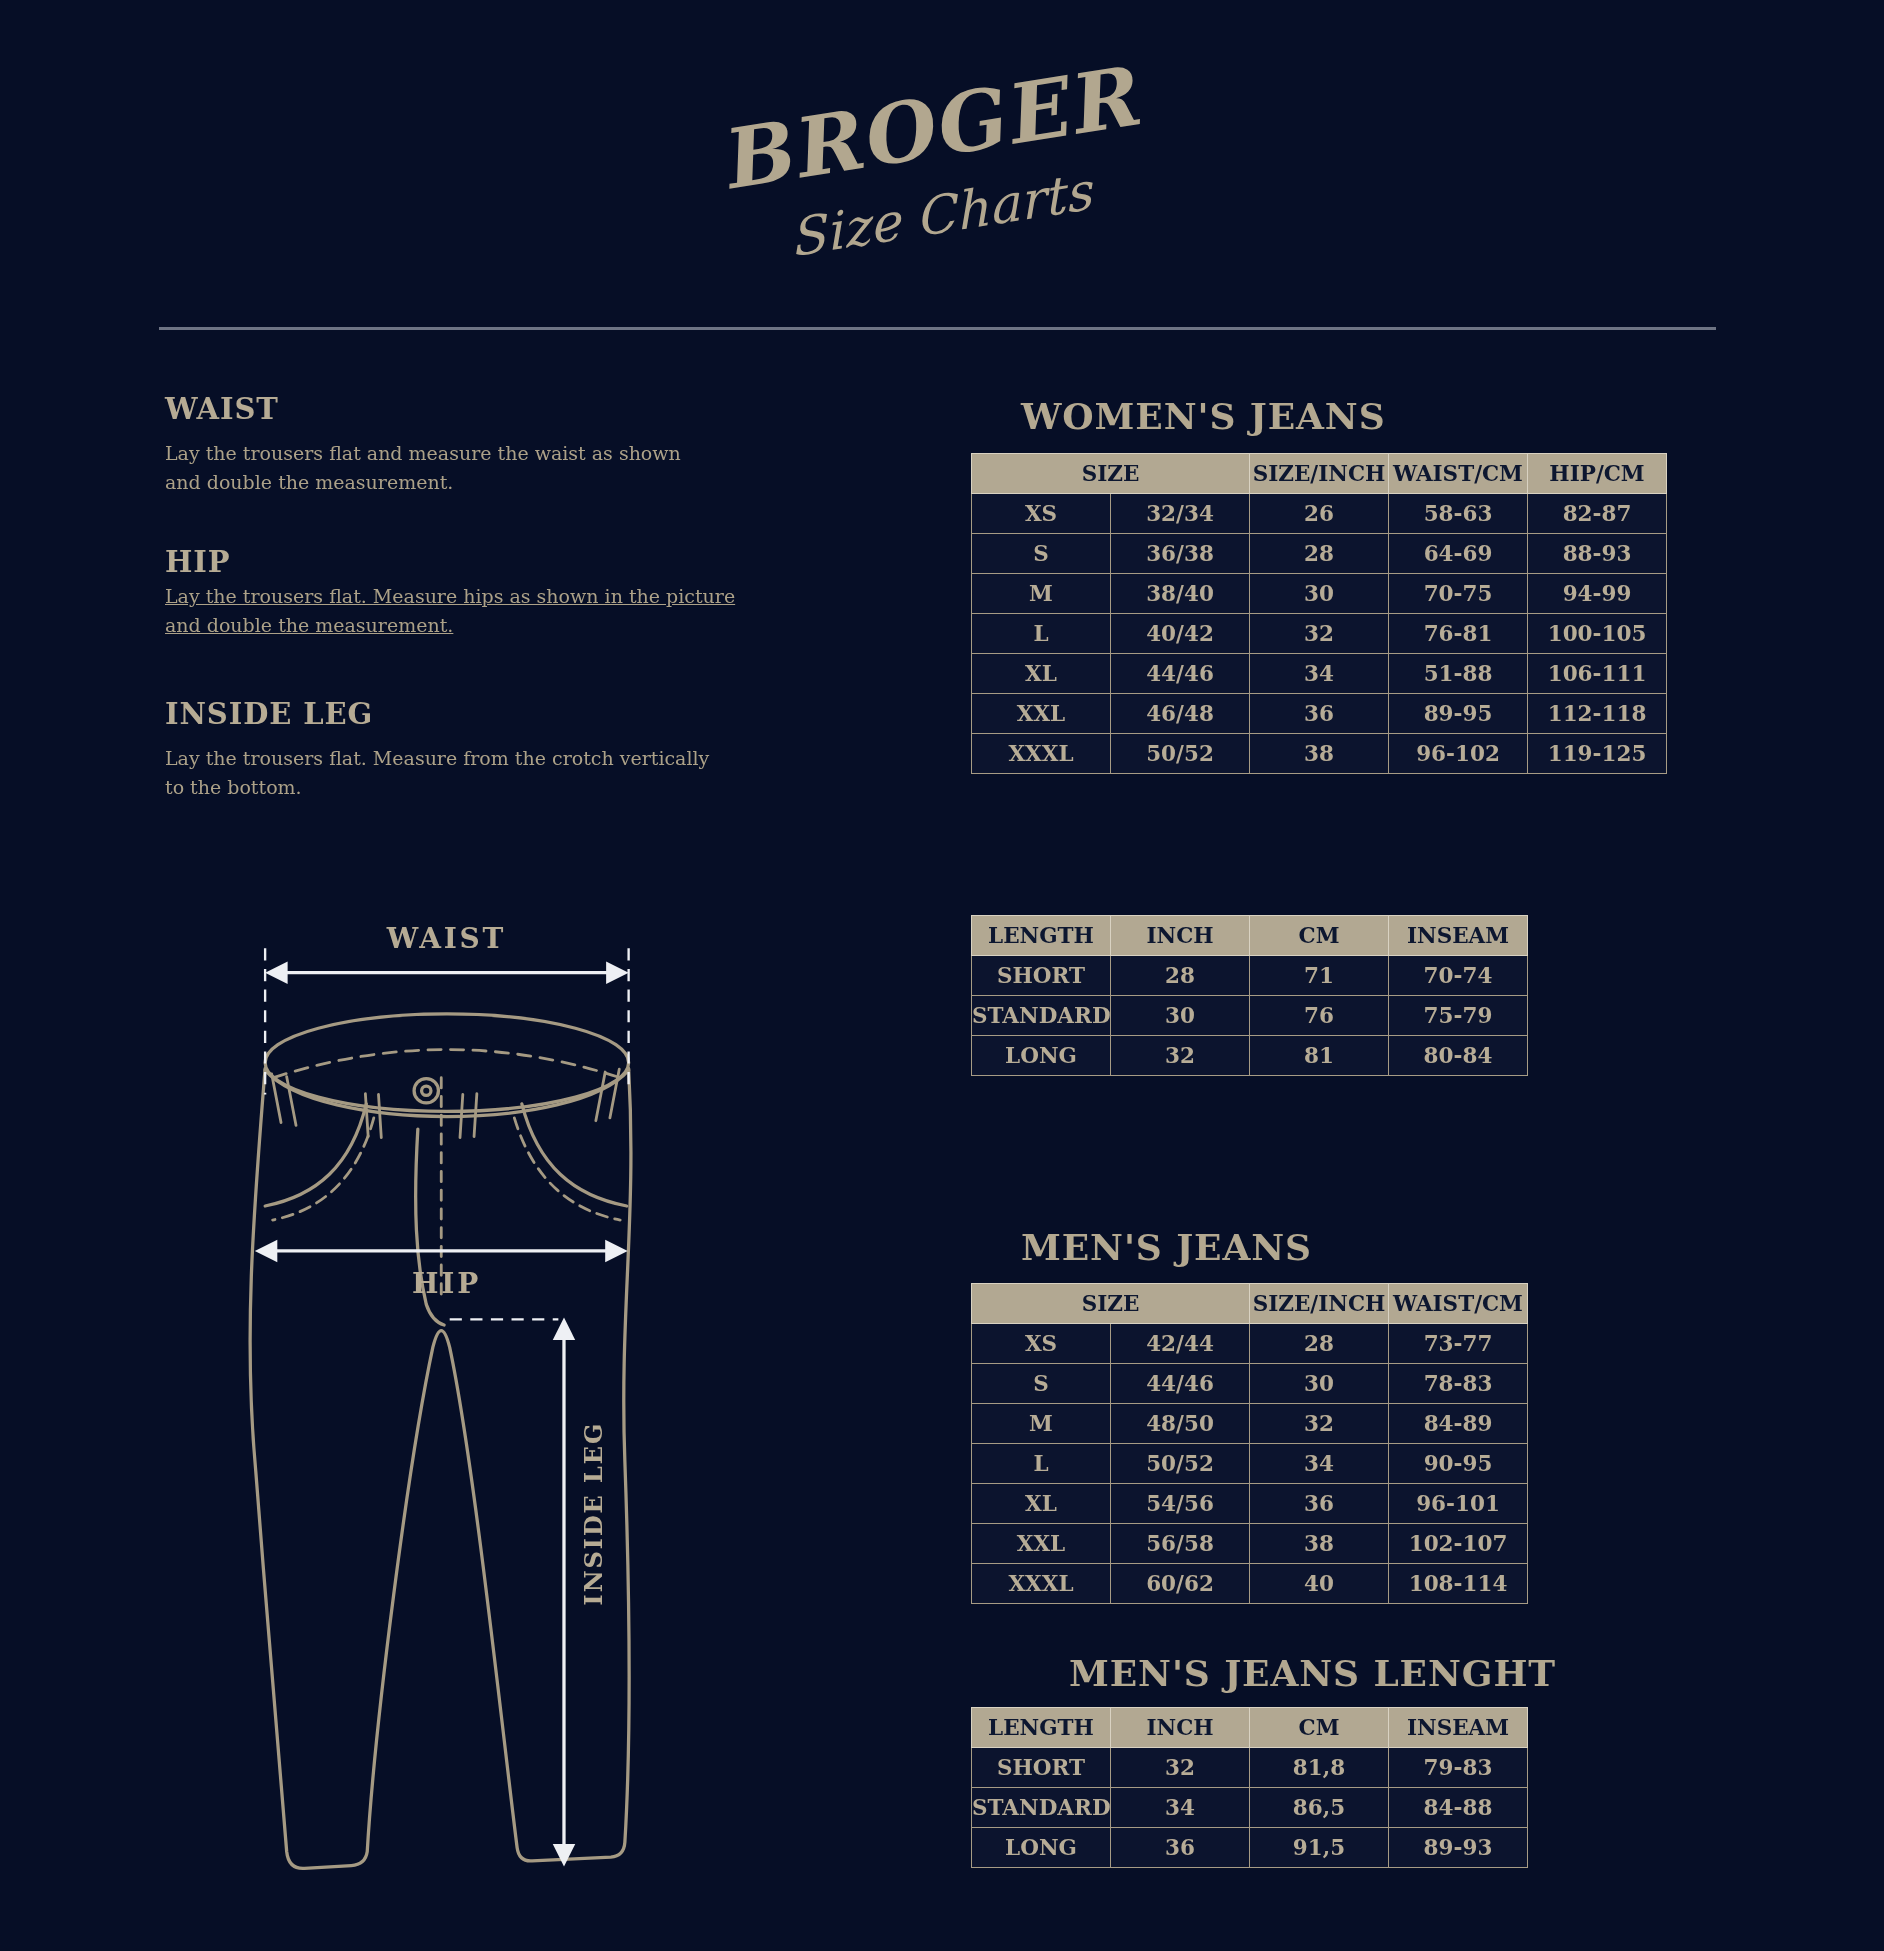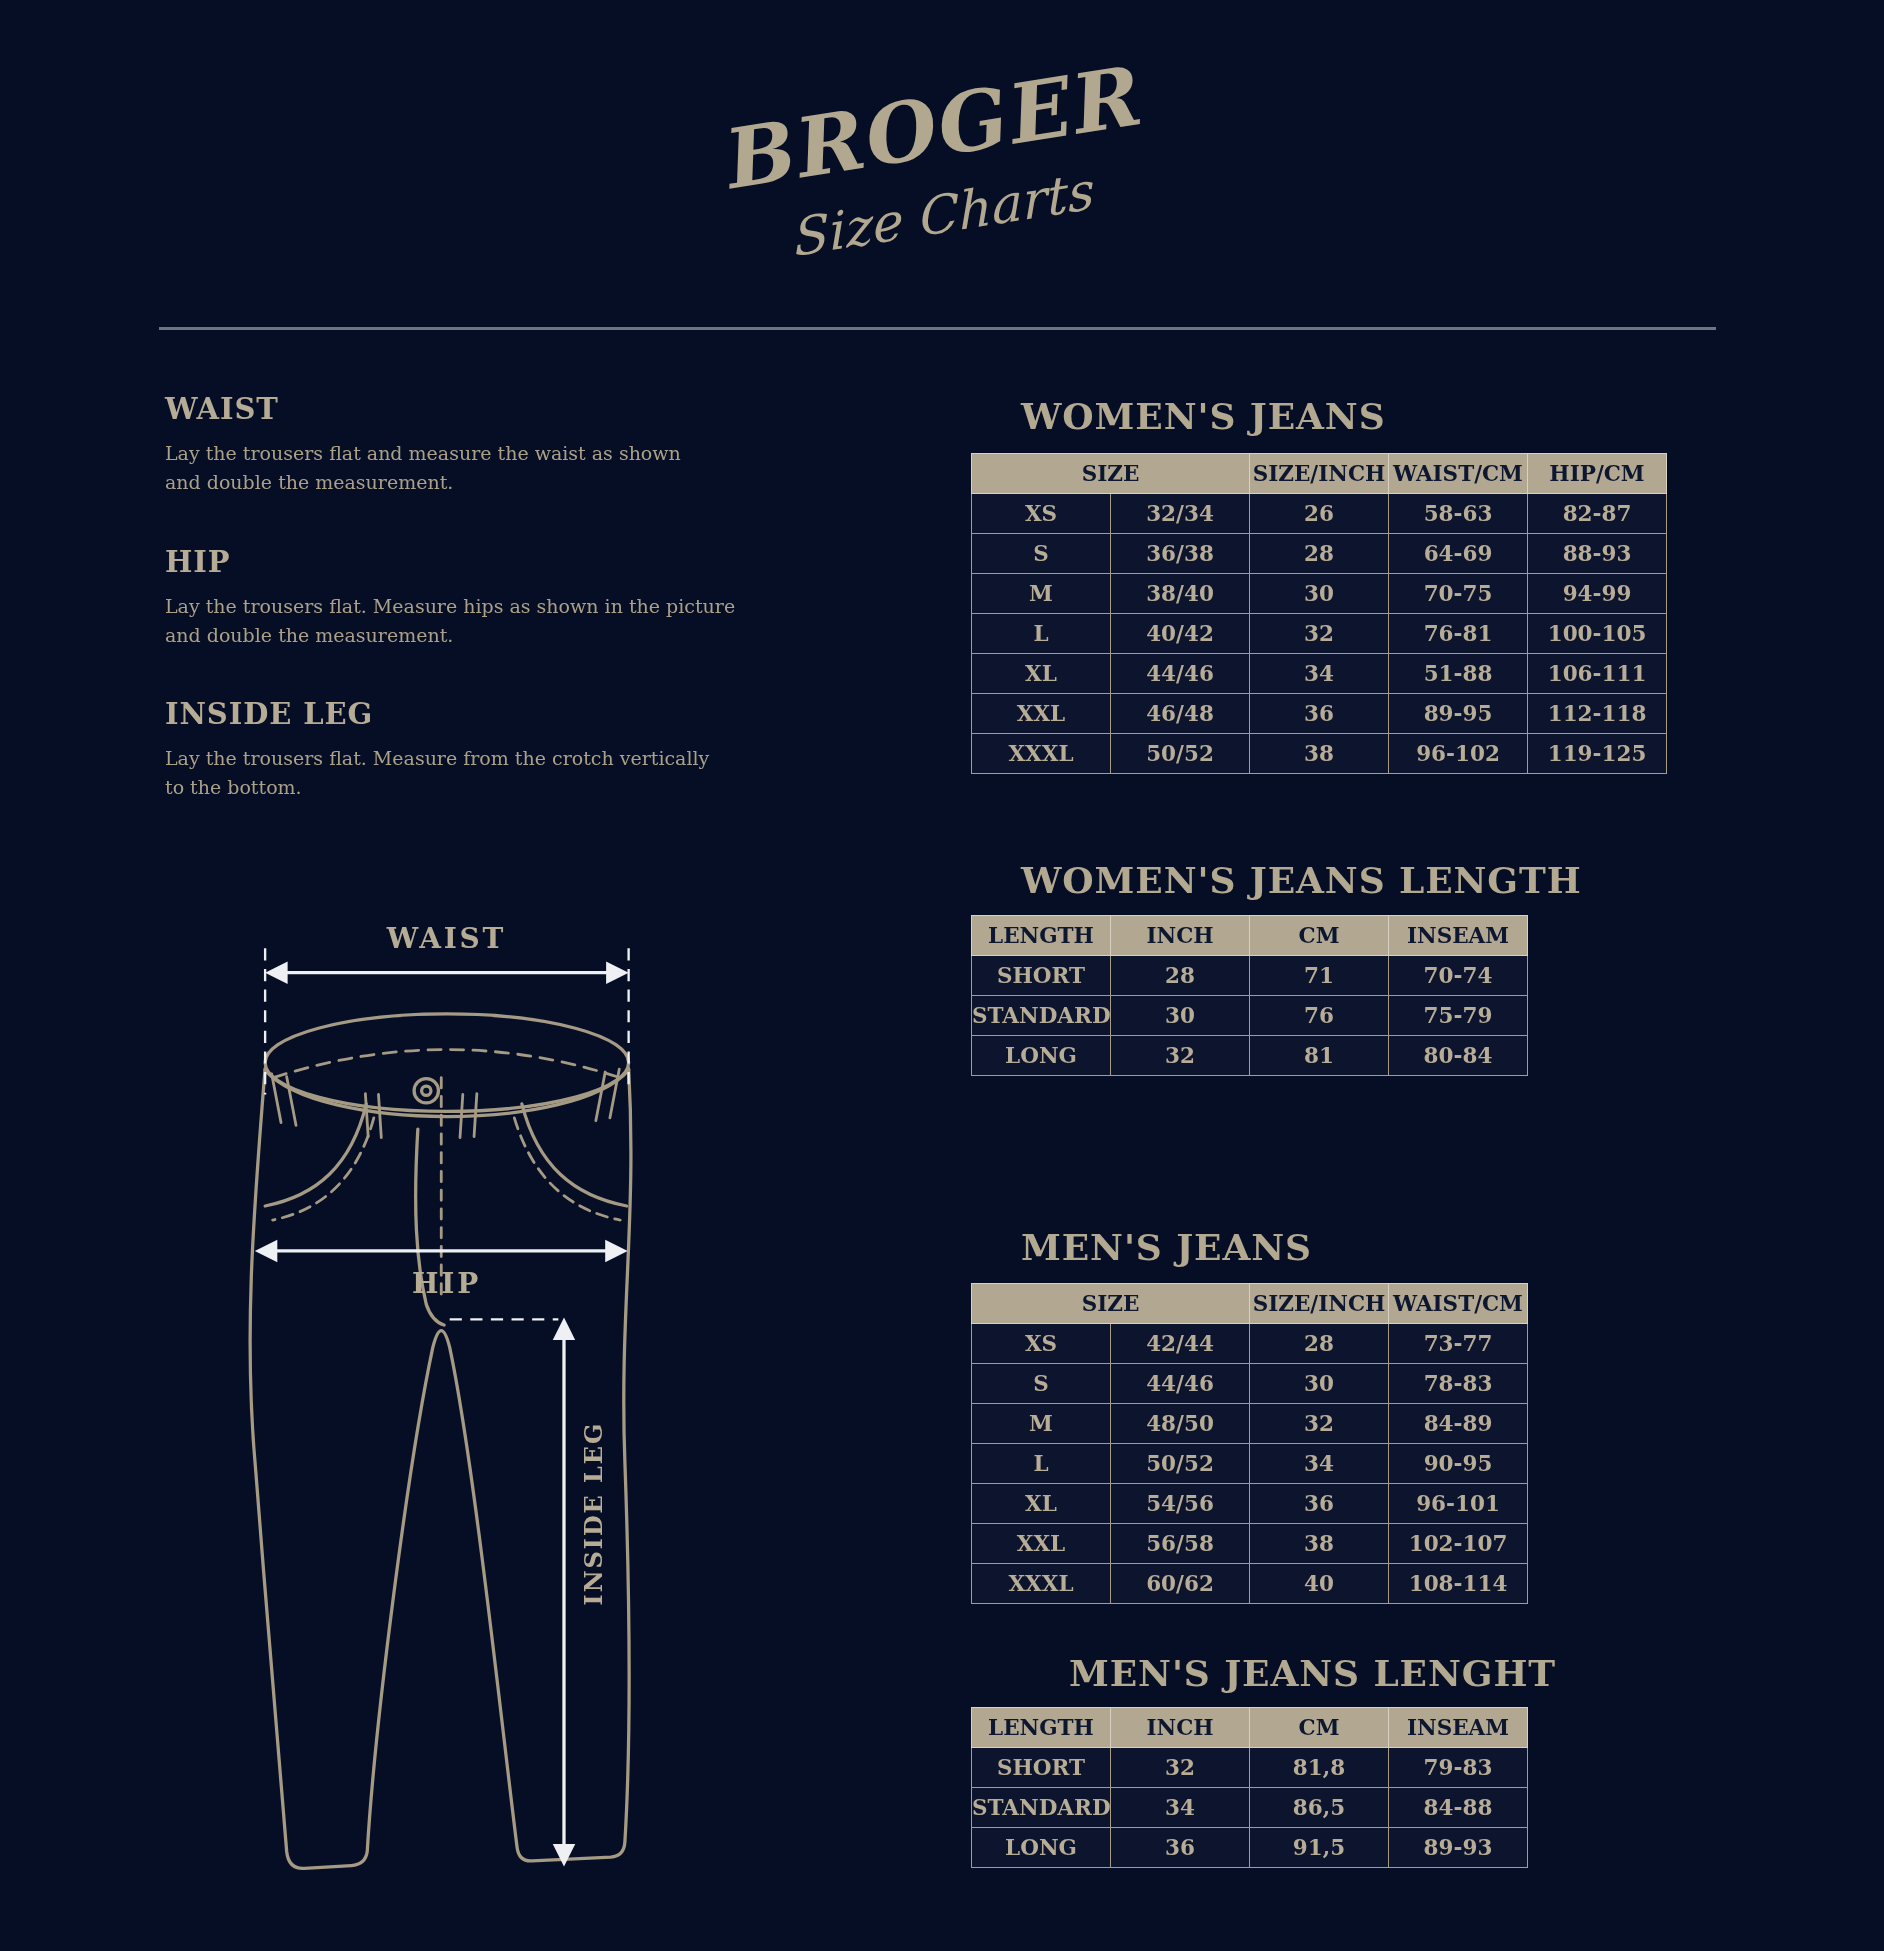--- a/index.html
+++ b/index.html
@@ -21,7 +21,7 @@
   .instr h2{margin:0;font-size:29px;font-weight:bold;letter-spacing:0.9px;color:#b6ab94;}
   .instr p{margin:0;font-size:19px;line-height:29px;color:#aca188;white-space:pre-line;}
   #instr-waist{top:392px;} #instr-waist p{margin-top:13px;}
-  #instr-hip{top:545px;}   #instr-hip p{margin-top:13px;}
+  #instr-hip{top:545px;}   #instr-hip p{margin-top:3px;text-decoration:underline;}
   #instr-leg{top:697px;}   #instr-leg p{margin-top:13px;}
 
   

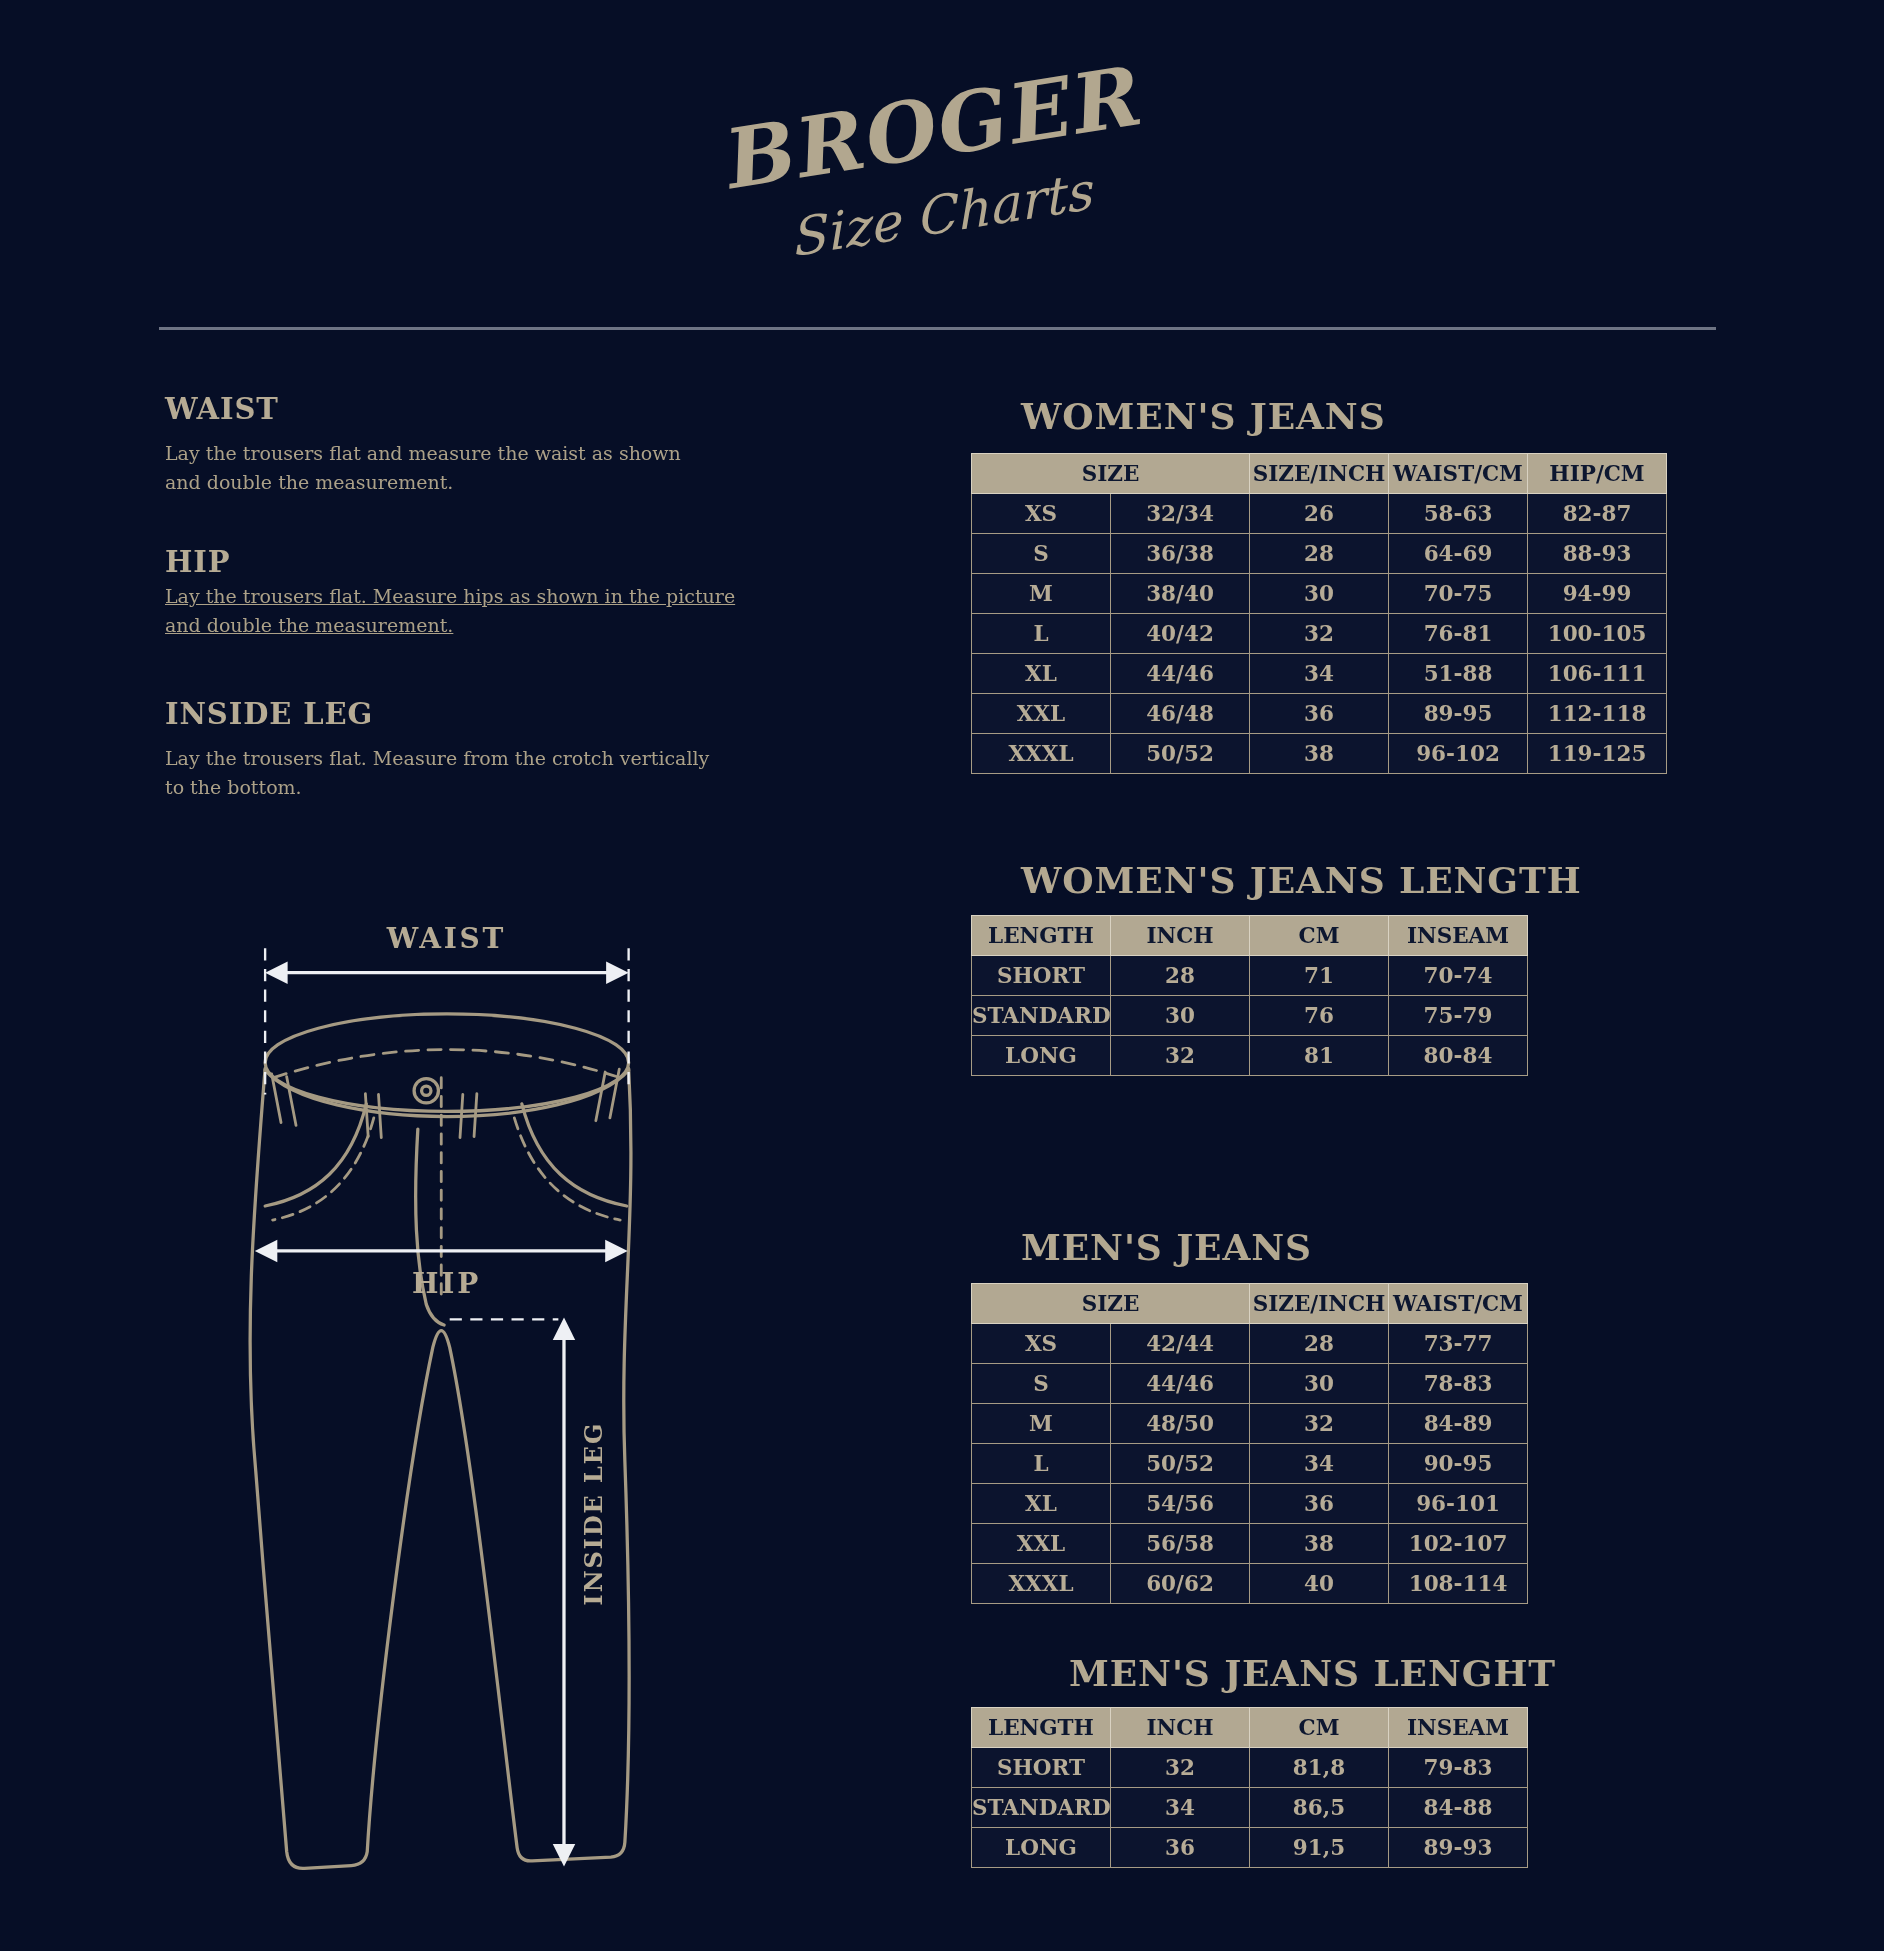--- a/index.html
+++ b/index.html
@@ -130,7 +130,6 @@
   <div class="diag-label" id="lbl-inside-leg">INSIDE LEG</div>
 
   <div class="sec-title" id="t1-title">WOMEN'S JEANS</div>
-  <div class="sec-title" id="t2-title">WOMEN'S JEANS LENGTH</div>
   <div class="sec-title" id="t3-title">MEN'S JEANS</div>
   <div class="sec-title" id="t4-title">MEN'S JEANS LENGHT</div>
 

